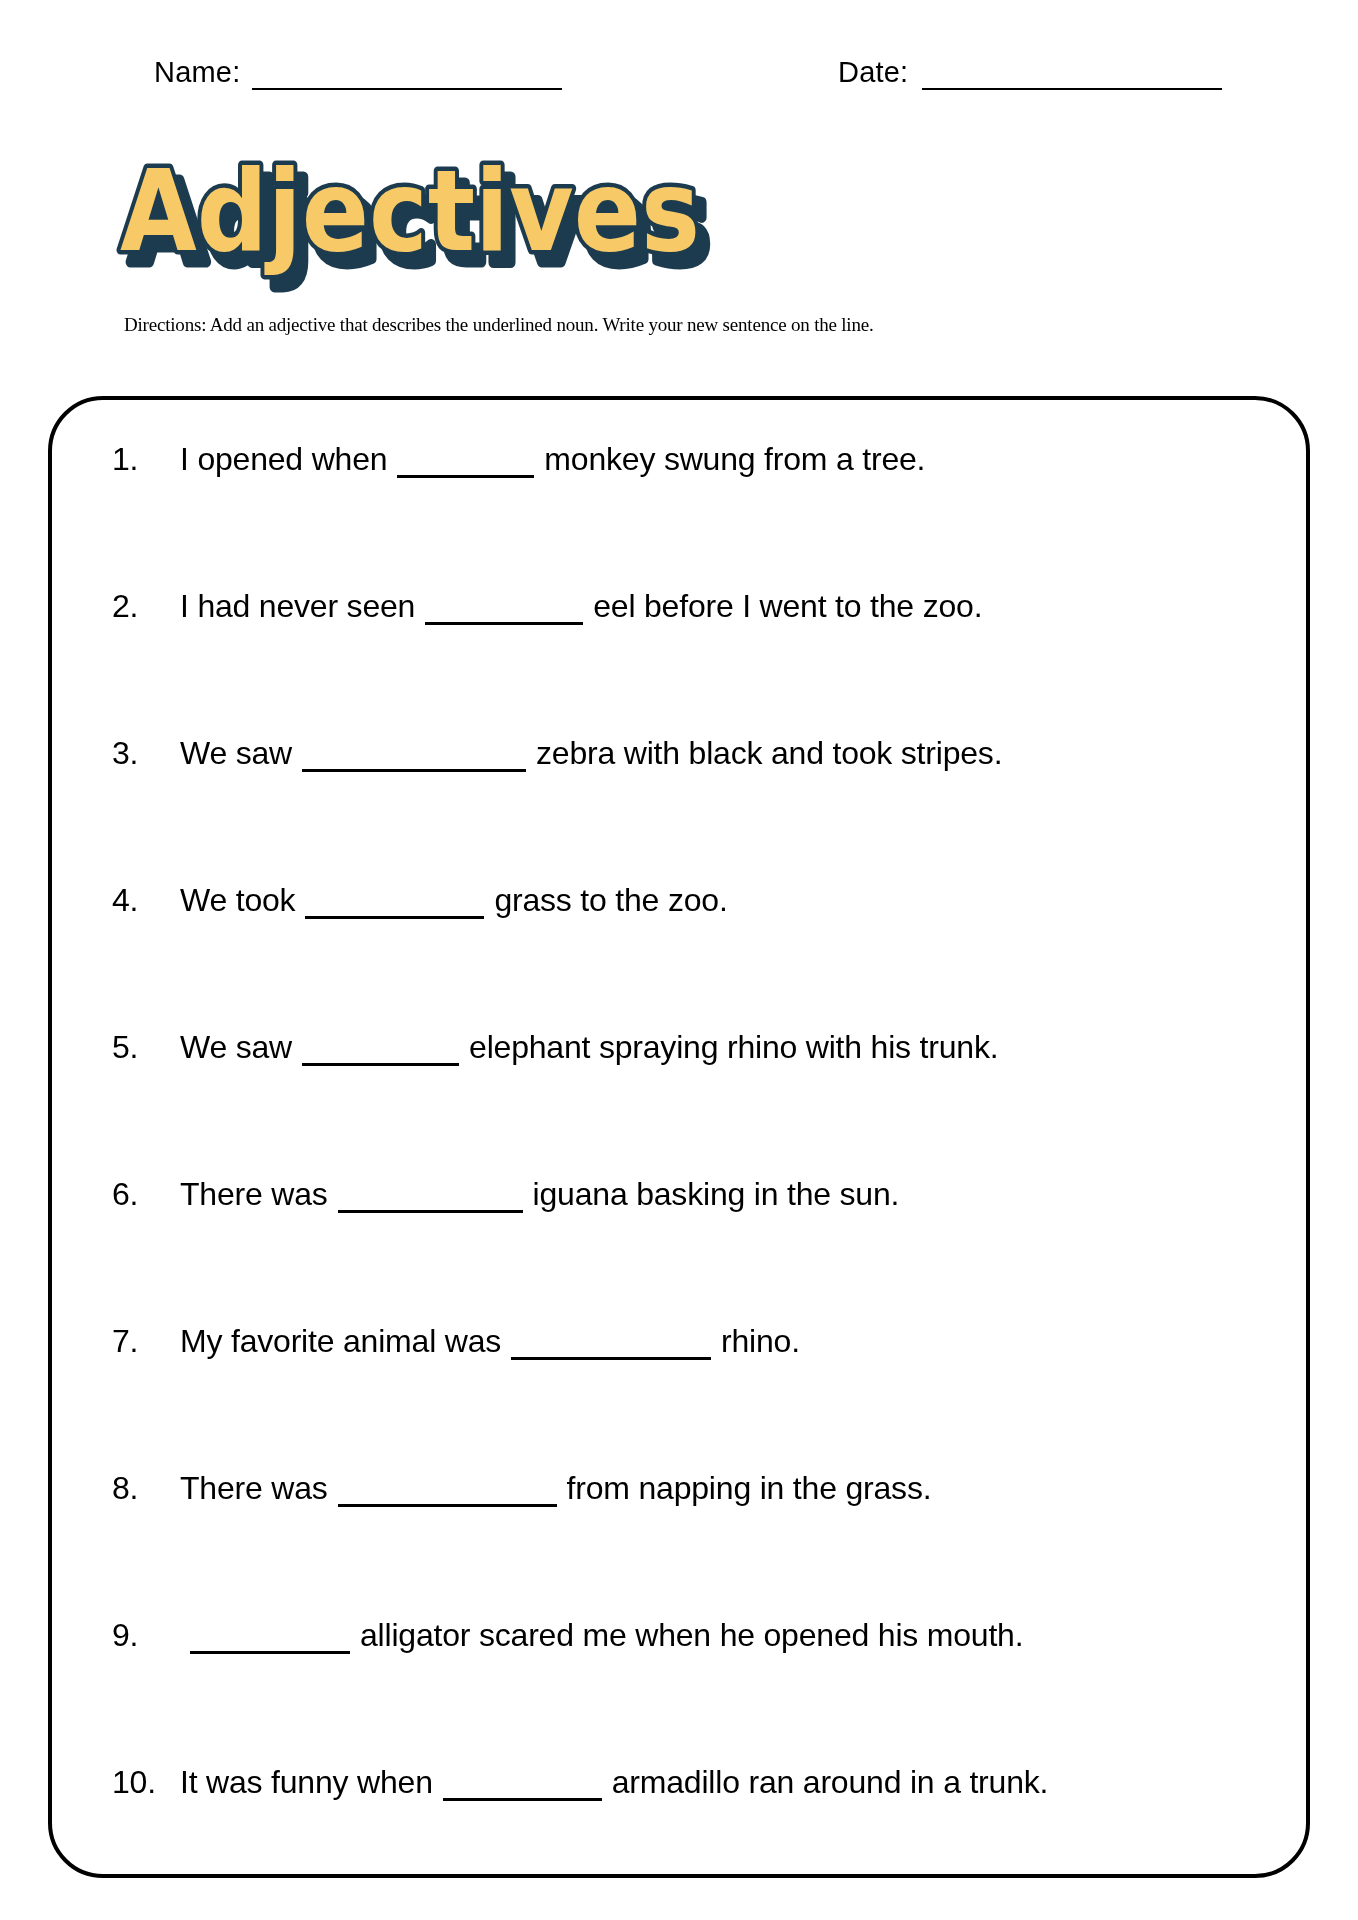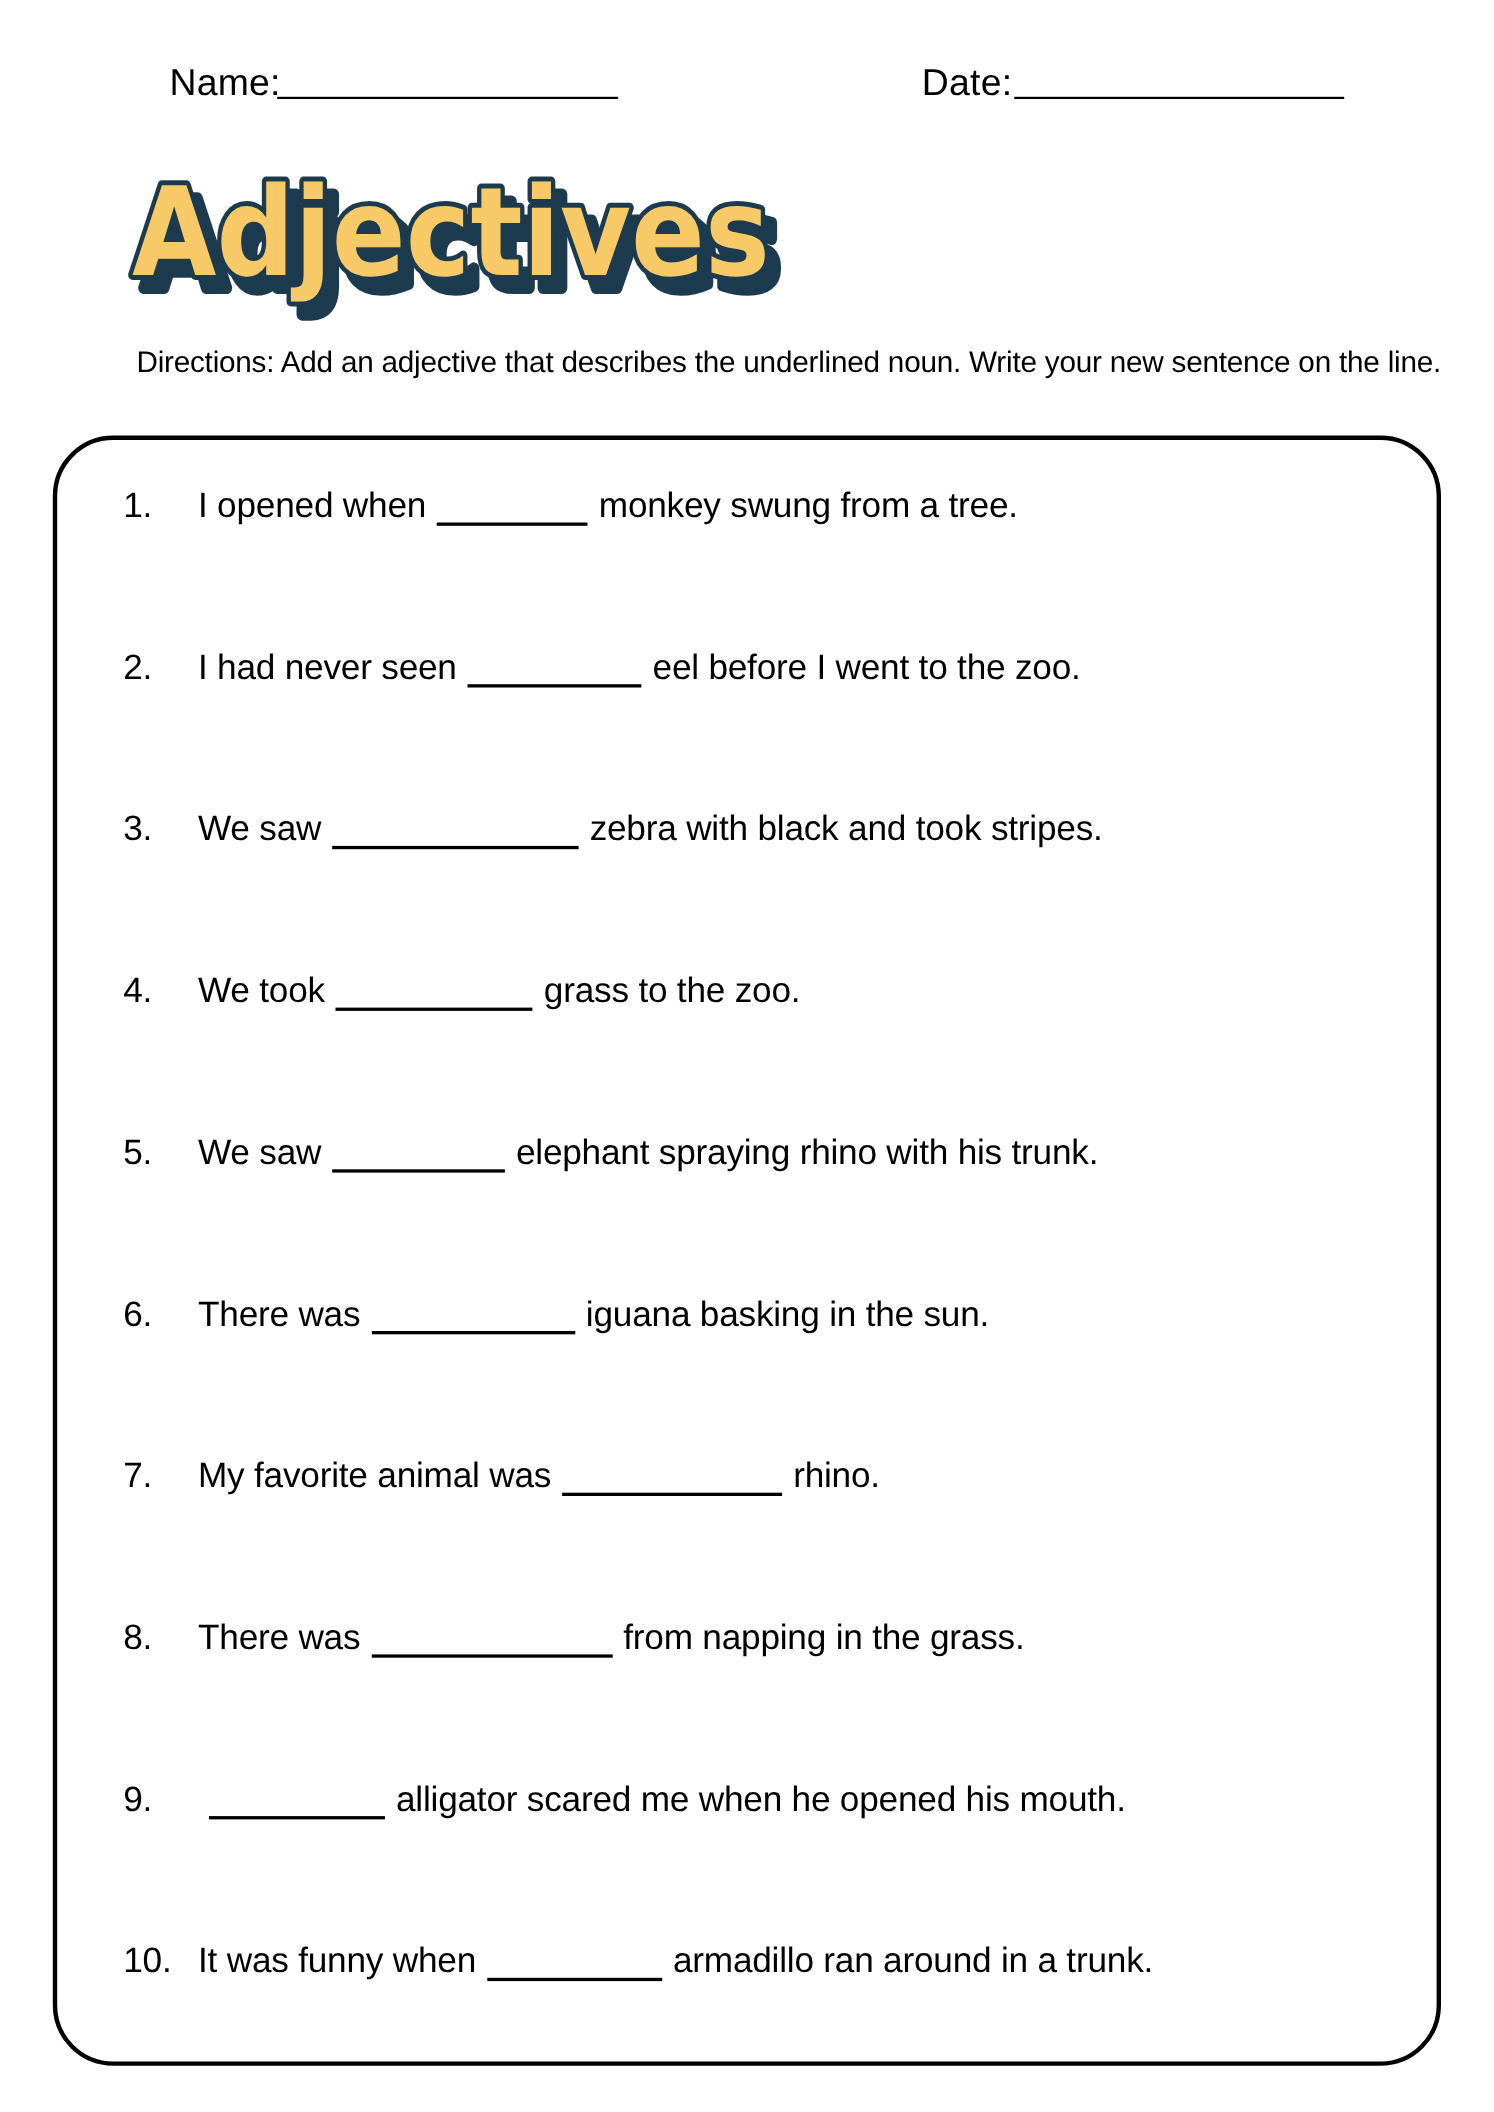--- a/index.html
+++ b/index.html
@@ -15,7 +15,7 @@
   
   .meta-label {
     position: absolute;
-    font-size: 34px;
+    font-size: 29px;
     letter-spacing: 0.2px;
     text-align: right;
   }

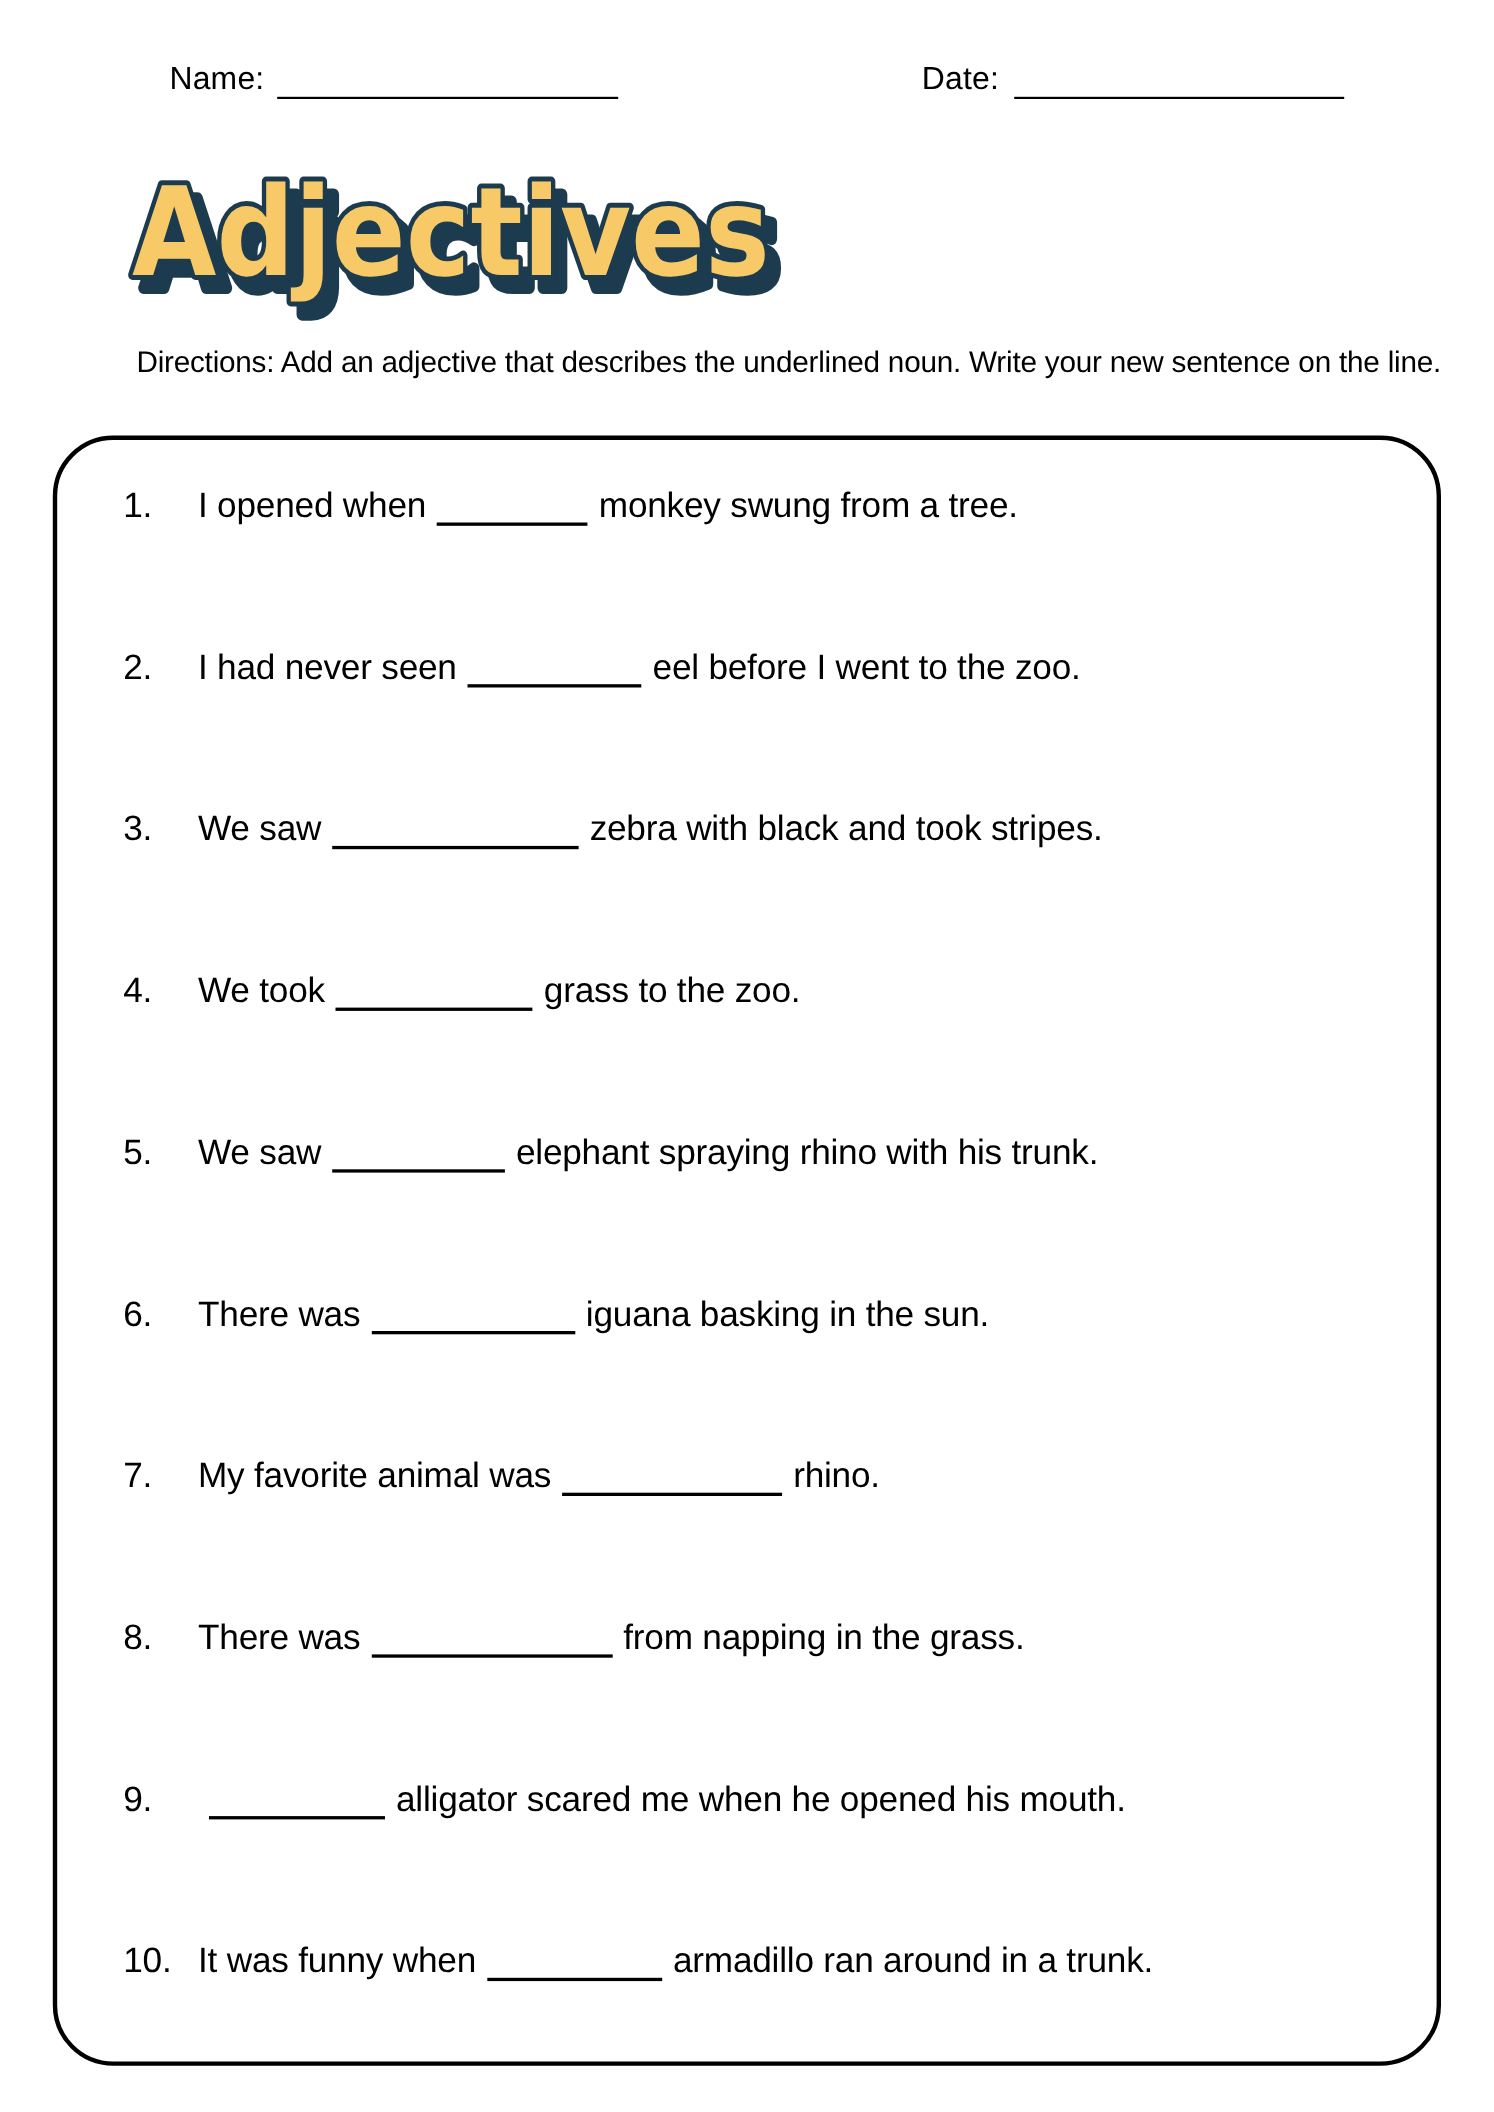--- a/index.html
+++ b/index.html
@@ -55,9 +55,10 @@
   .directions {
     position: absolute;
     left: 124px; top: 314px;
-    font-size: 27px;
+    font-size: 19px;
     letter-spacing: -0.2px;
     white-space: nowrap;
+    font-family: Liberation Serif, serif;
   }
 
   

